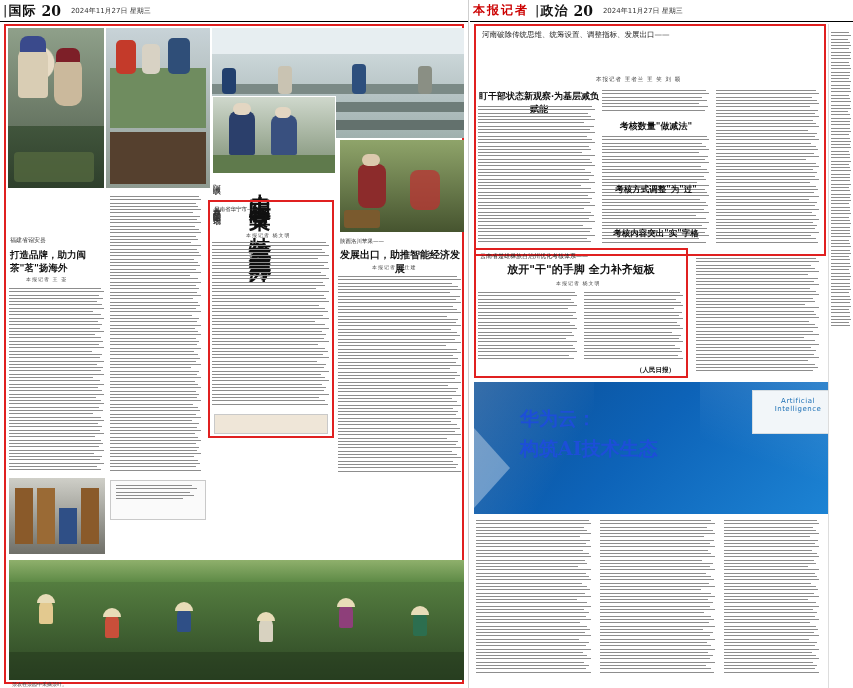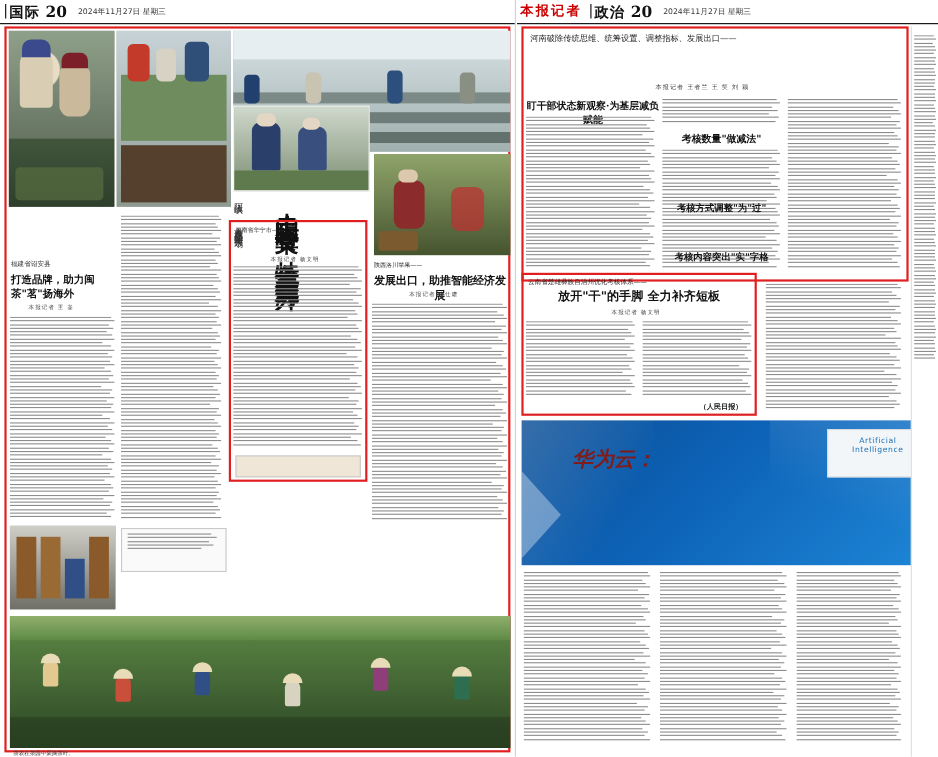--- a/index.html
+++ b/index.html
@@ -38,7 +38,7 @@
   
   .ad{position:absolute;overflow:hidden;}
   .ad-bg{position:absolute;inset:0;background:linear-gradient(135deg,#0b4e96 0%,#0d63b8 45%,#1e86d6 100%);}
-  .ad-title{position:absolute;color:#7f1d1d;font-family:"DejaVu Serif","Liberation Serif",serif;font-weight:bold;line-height:1.35;font-style:italic;}
+  .ad-title{position:absolute;color:#1d4ed8;font-family:"DejaVu Serif","Liberation Serif",serif;font-weight:bold;line-height:1.35;}
   .ad-badge{position:absolute;background:#f2f6f9;border:1px solid #d6dde2;}
   .ad-badge .t1{font-family:"DejaVu Serif","Liberation Serif",serif;font-size:13px;letter-spacing:4px;color:#11365e;text-align:center;}
   .ad-badge .t2{font-size:7px;color:#1b6fb5;text-align:center;letter-spacing:.5px;}

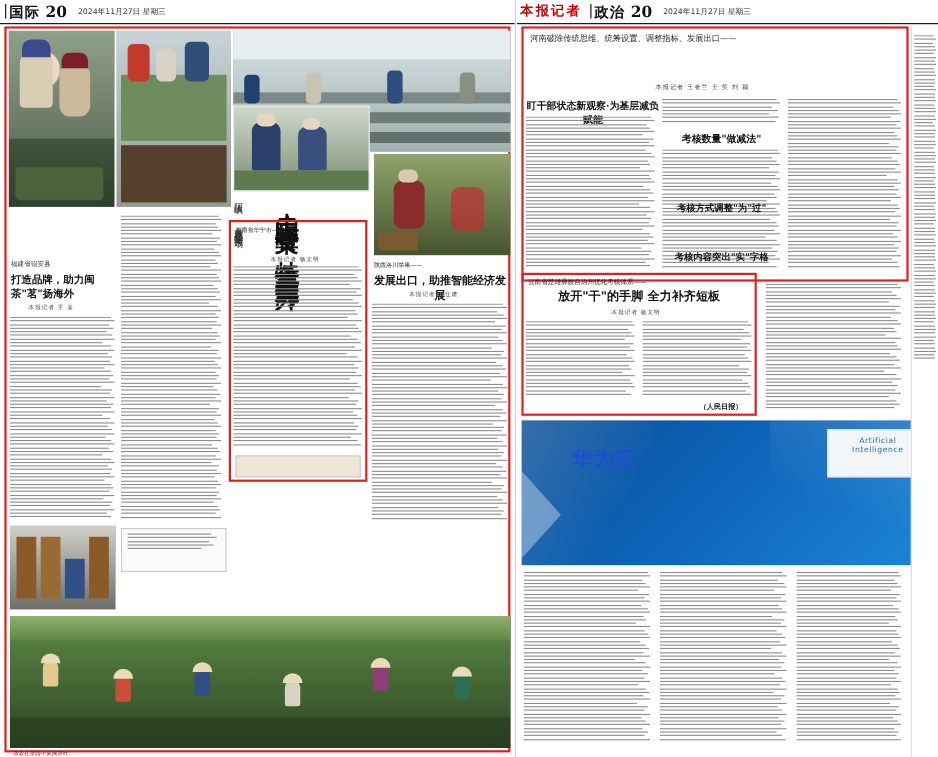--- a/index.html
+++ b/index.html
@@ -692,6 +692,7 @@
       <div style="position:absolute;right:0;top:0;width:150px;height:132px;background:linear-gradient(200deg,rgba(255,255,255,.14),transparent 60%);"></div>
 
       <div class="ad-title" style="left:46px;top:24px;font-size:19px;">华为云：</div>
+      <div class="ad-title" style="left:46px;top:54px;font-size:19px;">构筑AI技术生态</div>
 
       <div class="ad-badge" style="right:6px;top:8px;width:92px;height:44px;padding:6px 4px;box-sizing:border-box;">
         <div class="t2">Artificial Intelligence</div>

